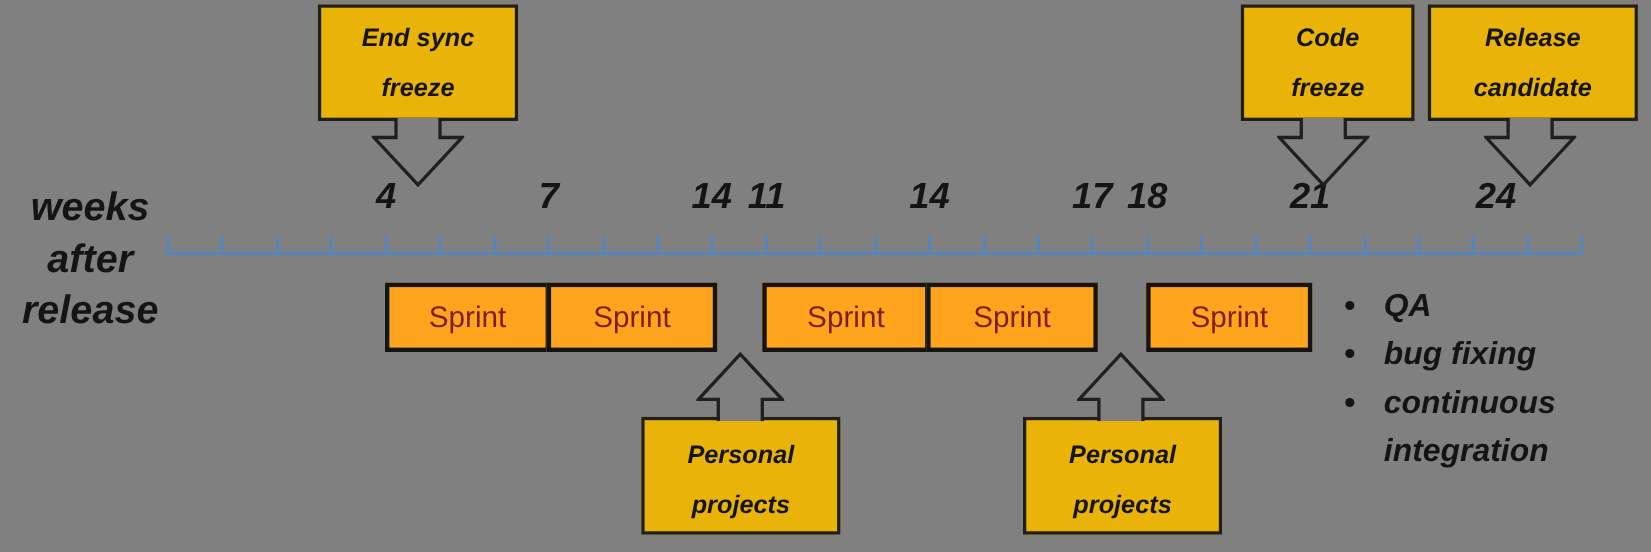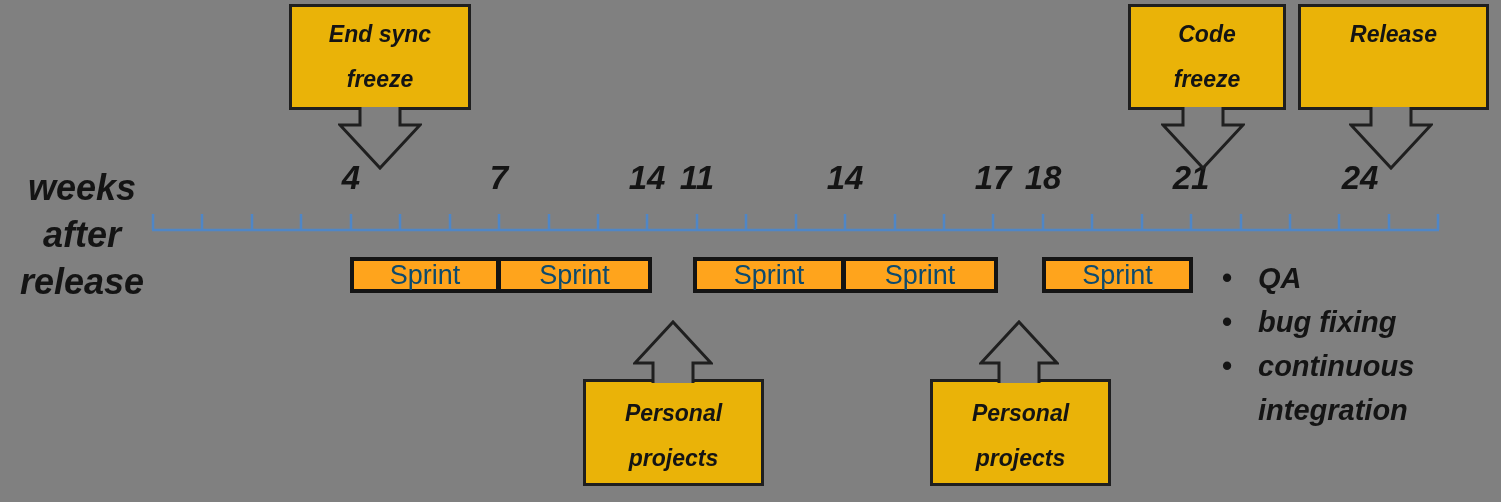--- a/index.html
+++ b/index.html
@@ -91,6 +91,7 @@
 
   <div class="callout callout-top" style="left:1298px;top:4px;width:191px;height:106px;">
     <span class="ln">Release</span>
+    <span class="ln">candidate</span>
   </div>
   <svg class="arrow-svg" style="left:1349px;top:107px;" width="84" height="64" viewBox="0 0 84 64">
     <path d="M22 0 V18 H2 L42 61 L82 18 H62 V0" fill="#808080" stroke="#1f1f1f" stroke-width="3"></path>

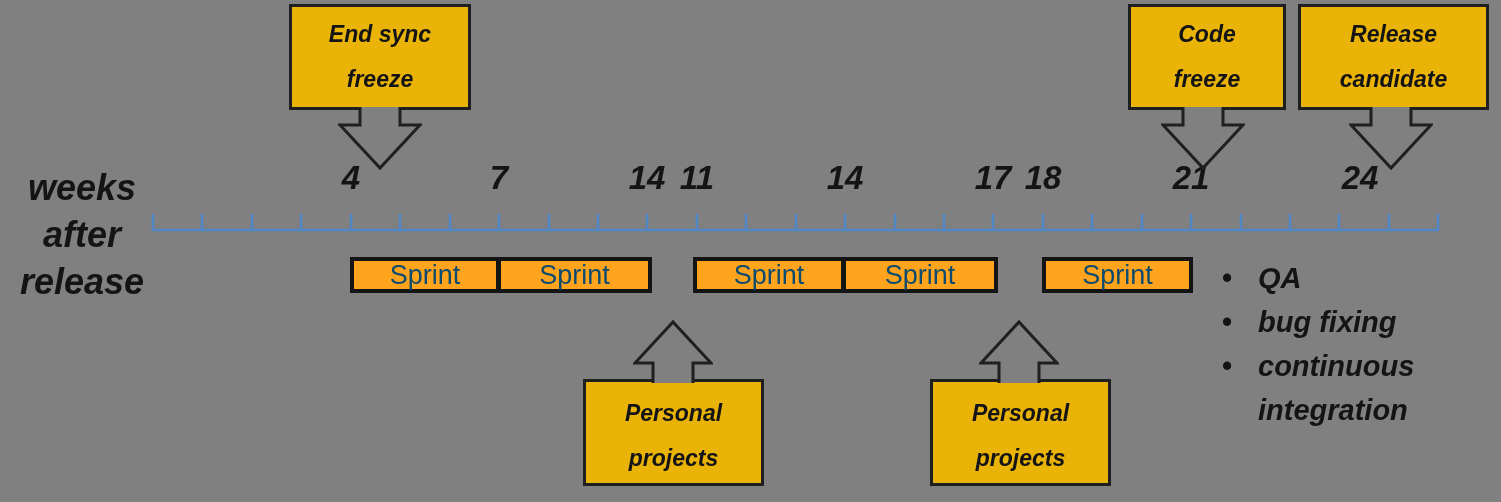--- a/index.html
+++ b/index.html
@@ -49,13 +49,13 @@
   }
   
   .sprint{
-    position:absolute;top:257px;height:36px;
+    position:absolute;top:257px;height:63px;
     box-sizing:border-box;
     background:#FFA41C;
     border:4px solid #141414;
     display:flex;align-items:center;justify-content:center;
     font-size:27px;font-weight:normal;font-style:normal;
-    color:#0c4a6e;
+    color:#7f1d1d;
     z-index:2;
   }
   

